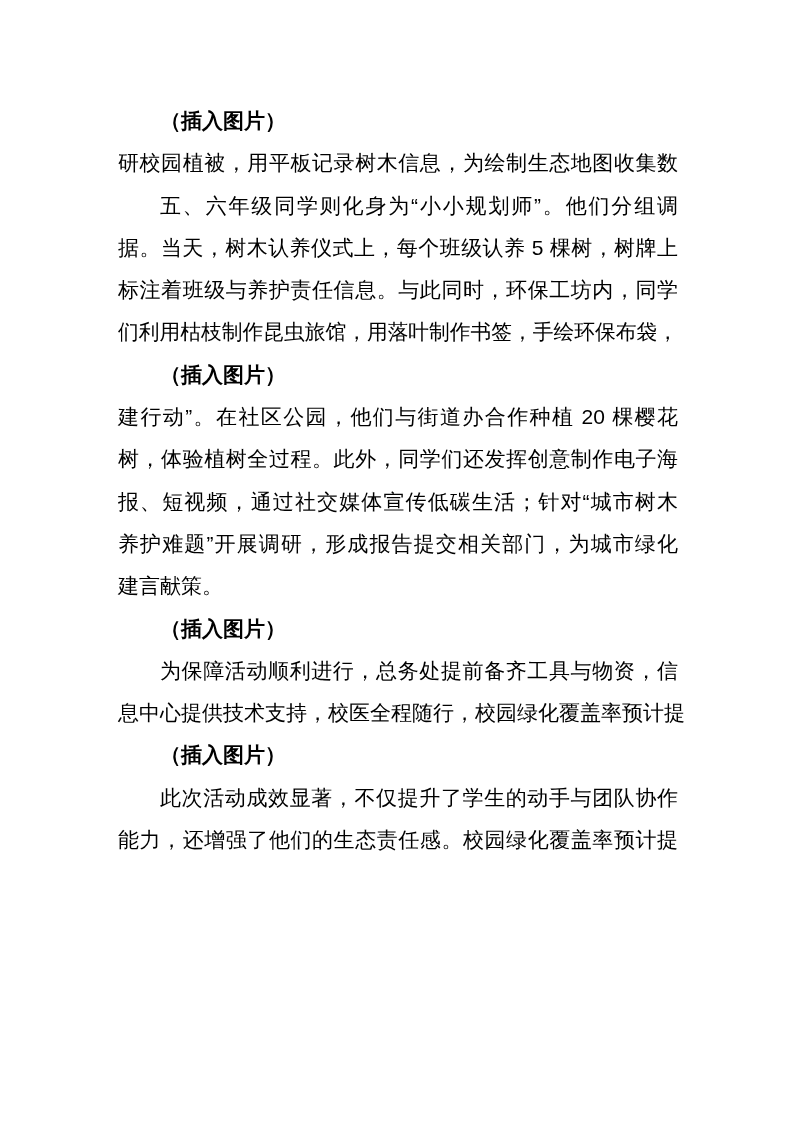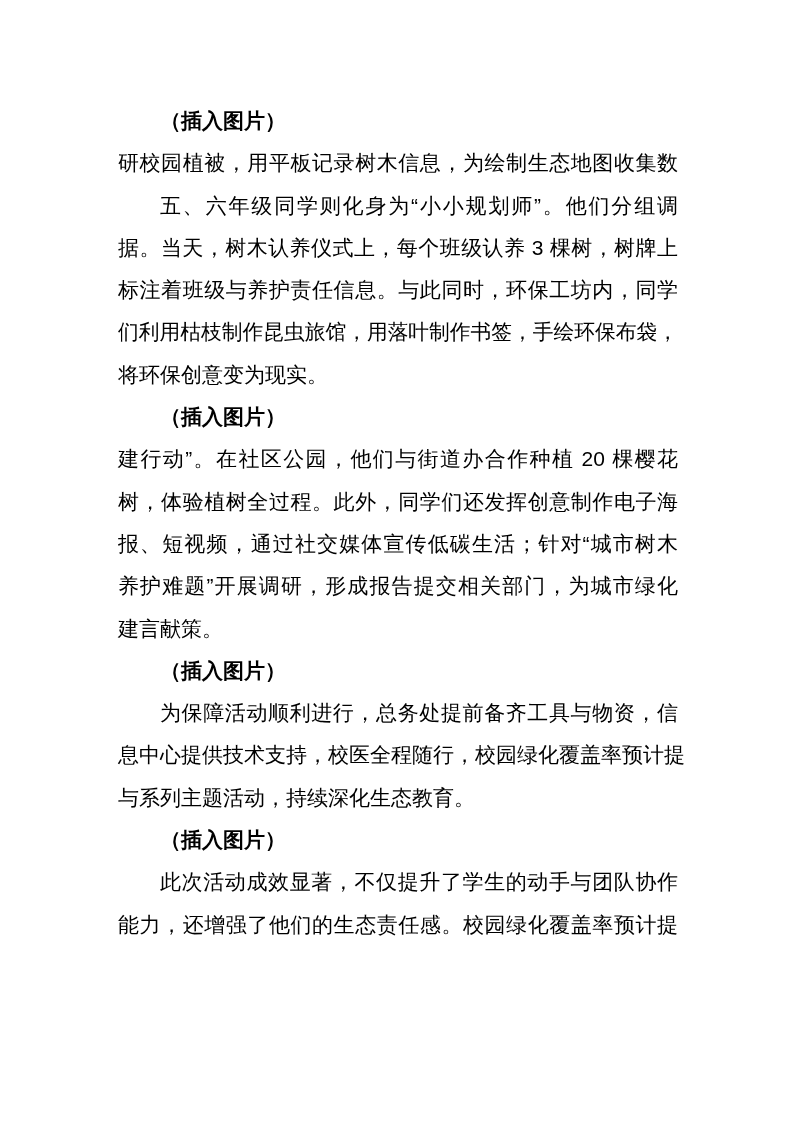--- a/index.html
+++ b/index.html
@@ -55,7 +55,7 @@
       <div class="line bold indent">（插入图片）</div>
       <div class="line justify">研校园植被，用平板记录树木信息，为绘制生态地图收集数</div>
       <div class="line indent justify">五、六年级同学则化身为“小小规划师”。他们分组调</div>
-      <div class="line justify">据。当天，树木认养仪式上，每个班级认养 3 棵树，树牌上</div>
+      <div class="line justify">据。当天，树木认养仪式上，每个班级认养 5 棵树，树牌上</div>
       <div class="line justify">标注着班级与养护责任信息。与此同时，环保工坊内，同学</div>
       <div class="line justify" style="transform: scaleX(0.987654); text-align-last: auto;">们利用枯枝制作昆虫旅馆，用落叶制作书签，手绘环保布袋，</div>
       <div class="line">将环保创意变为现实。</div>

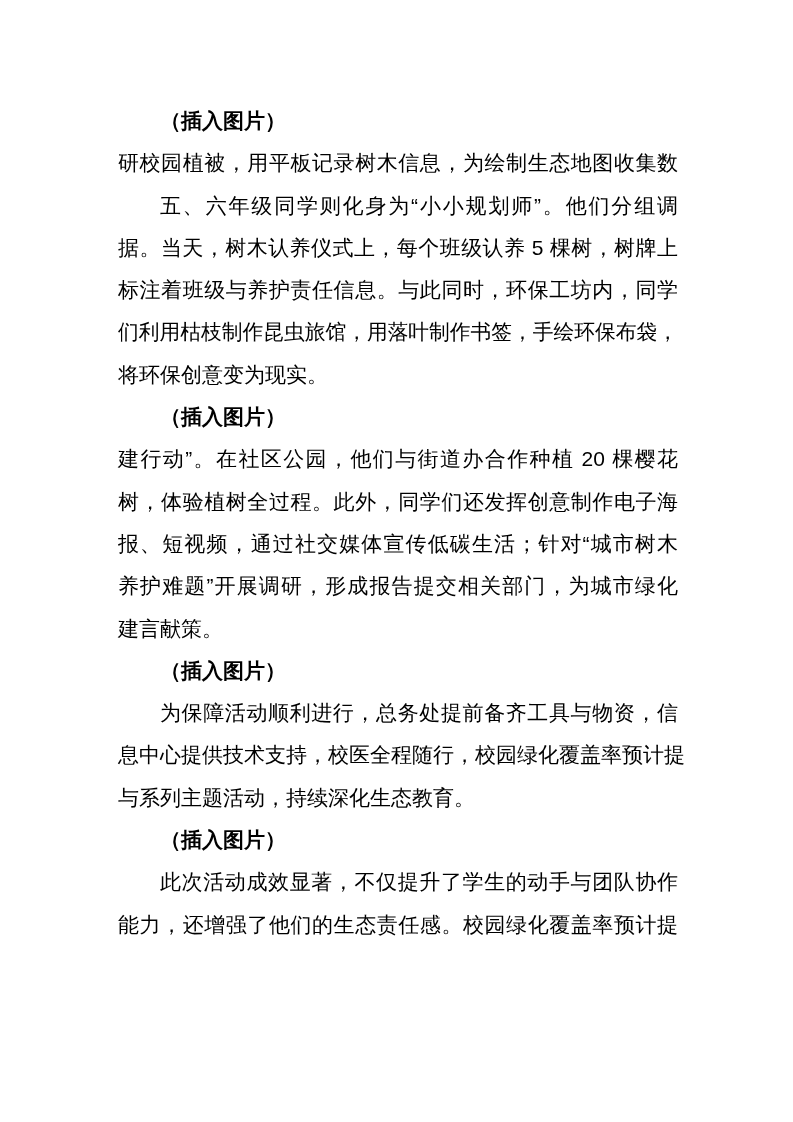--- a/index.html
+++ b/index.html
@@ -58,7 +58,6 @@
       <div class="line justify">据。当天，树木认养仪式上，每个班级认养 5 棵树，树牌上</div>
       <div class="line justify">标注着班级与养护责任信息。与此同时，环保工坊内，同学</div>
       <div class="line justify" style="transform: scaleX(0.987654); text-align-last: auto;">们利用枯枝制作昆虫旅馆，用落叶制作书签，手绘环保布袋，</div>
-      <div class="line">将环保创意变为现实。</div>
       <div class="line bold indent">（插入图片）</div>
       <div class="line justify">建行动”。在社区公园，他们与街道办合作种植 20 棵樱花</div>
       <div class="line justify">树，体验植树全过程。此外，同学们还发挥创意制作电子海</div>

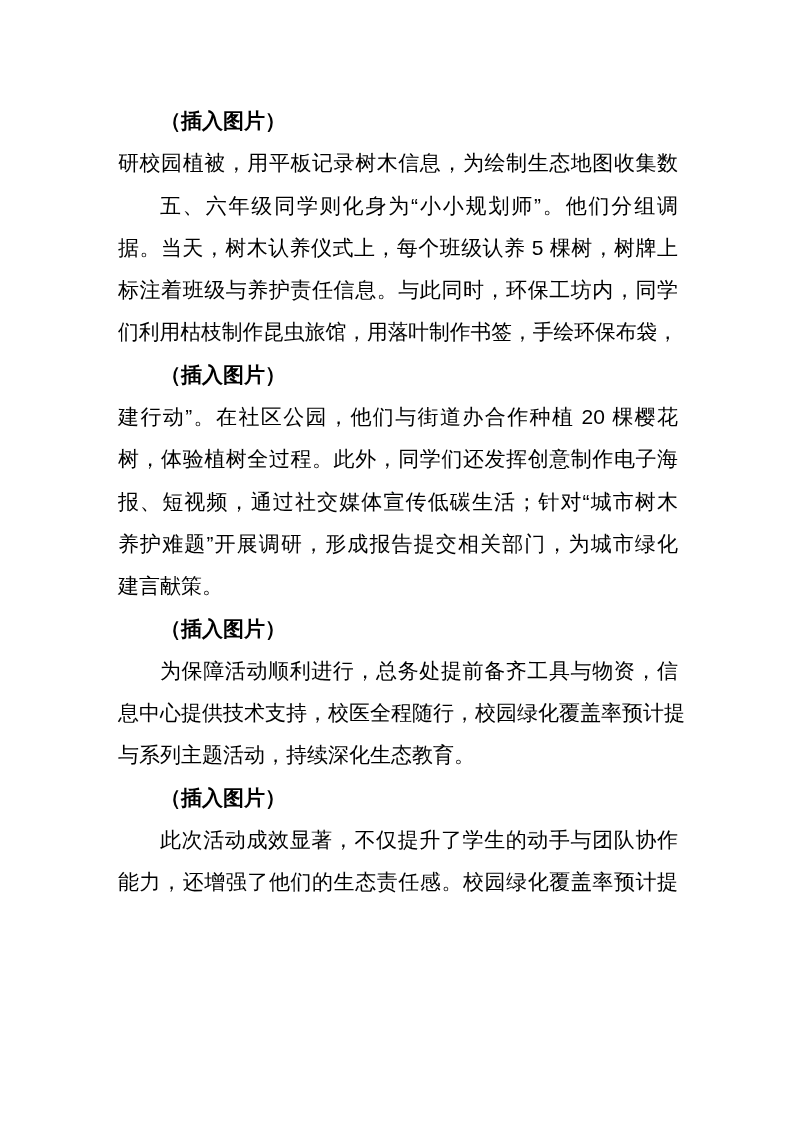--- a/index.html
+++ b/index.html
@@ -67,7 +67,6 @@
       <div class="line bold indent">（插入图片）</div>
       <div class="line indent justify">为保障活动顺利进行，总务处提前备齐工具与物资，信</div>
       <div class="line justify">息中心提供技术支持，校医全程随行，校园绿化覆盖率预计提</div>
-      <div class="line">与系列主题活动，持续深化生态教育。</div>
       <div class="line bold indent">（插入图片）</div>
       <div class="line indent justify">此次活动成效显著，不仅提升了学生的动手与团队协作</div>
       <div class="line justify">能力，还增强了他们的生态责任感。校园绿化覆盖率预计提</div>

